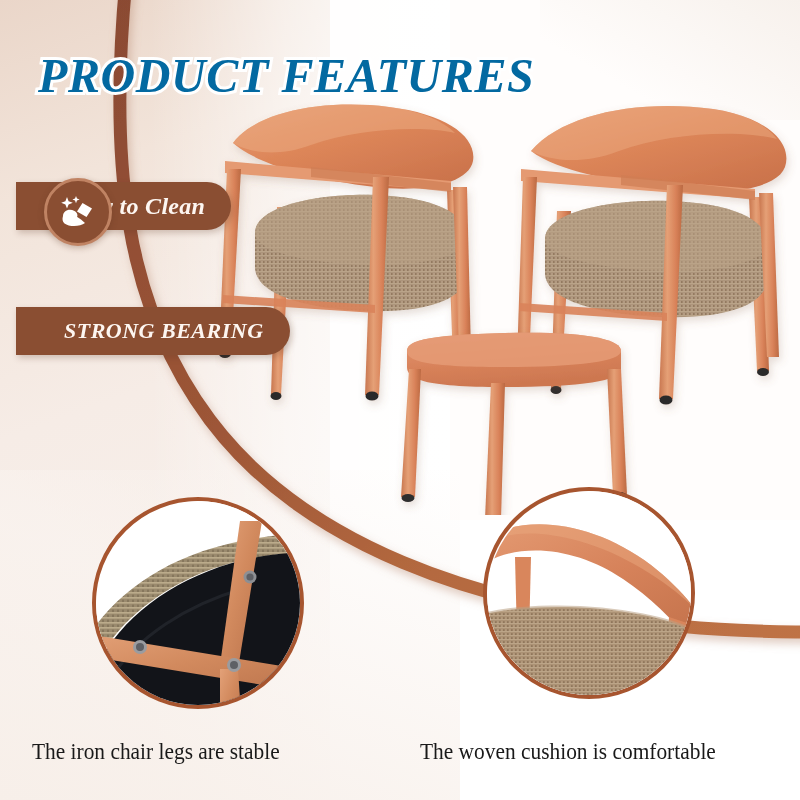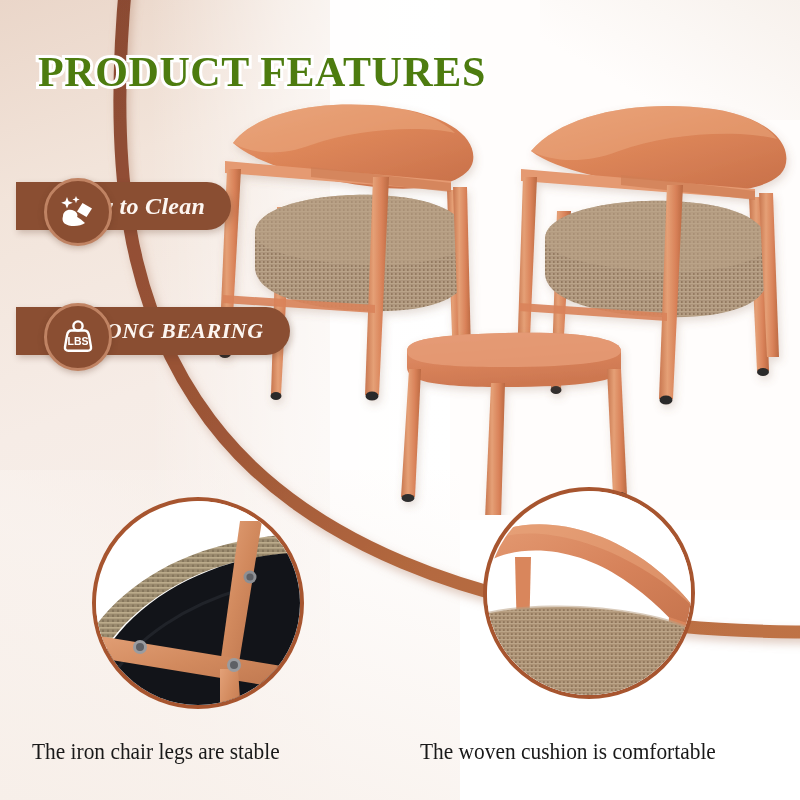--- a/index.html
+++ b/index.html
@@ -67,10 +67,11 @@
     position: absolute;
     left: 38px;
     top: 48px;
-    font-size: 42px;
+    font-size: 48px;
     font-weight: bold;
+    font-style: italic;
     letter-spacing: 0.6px;
-    color: #4d7c0f;
+    color: #0369a1;
     -webkit-text-stroke: 6px #ffffff;
     paint-order: stroke fill;
     white-space: nowrap;

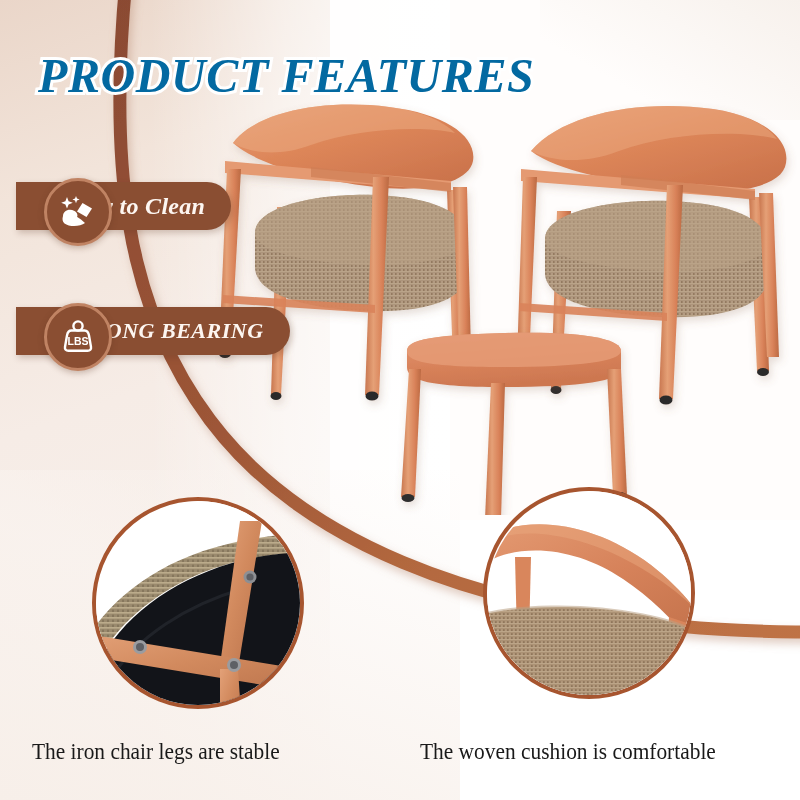--- a/index.html
+++ b/index.html
@@ -323,16 +323,6 @@
   <div class="badge badge-2">
     <div class="badge-pill">
       <span class="badge-label caps">STRONG BEARING</span>
-    </div>
-    <div class="badge-circle" style="position:absolute;left:0;top:0;">
-      <svg width="40" height="40" viewBox="0 0 40 40">
-        <circle cx="20" cy="9" r="4.6" fill="none" stroke="#ffffff" stroke-width="2.4"></circle>
-        <path d="M 13.5 13.5 L 26.5 13.5 C 29 13.5, 30.5 15.5, 31 18.5
-                 L 33 30 C 33.4 32.4, 32 33.8, 29.6 33.8
-                 L 10.4 33.8 C 8 33.8, 6.6 32.4, 7 30
-                 L 9 18.5 C 9.5 15.5, 11 13.5, 13.5 13.5 Z" fill="none" stroke="#ffffff" stroke-width="2.4" stroke-linejoin="round"></path>
-        <text x="20" y="27.5" text-anchor="middle" fill="#ffffff" font-family="'Liberation Sans', sans-serif" font-size="10.5" font-weight="bold">LBS</text>
-      </svg>
     </div>
   </div>
 

